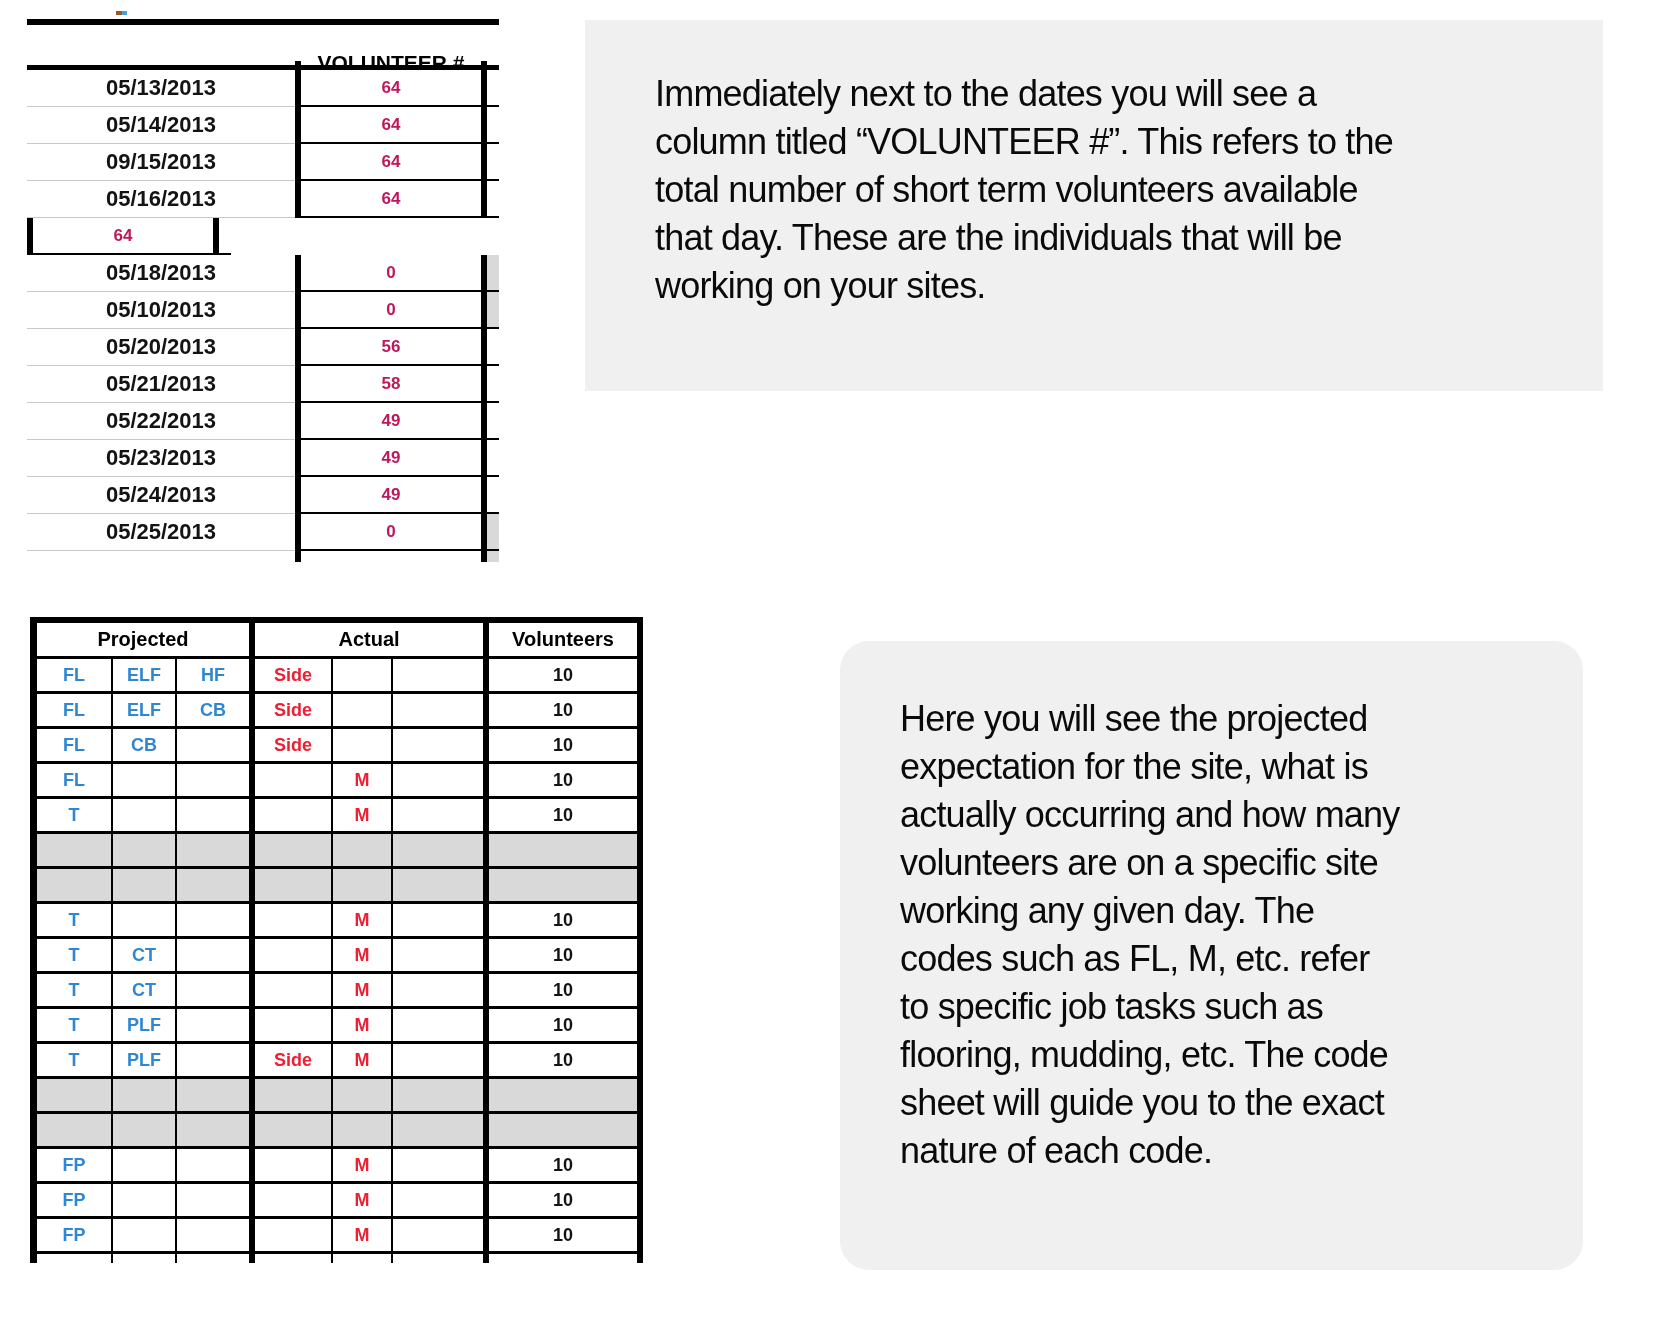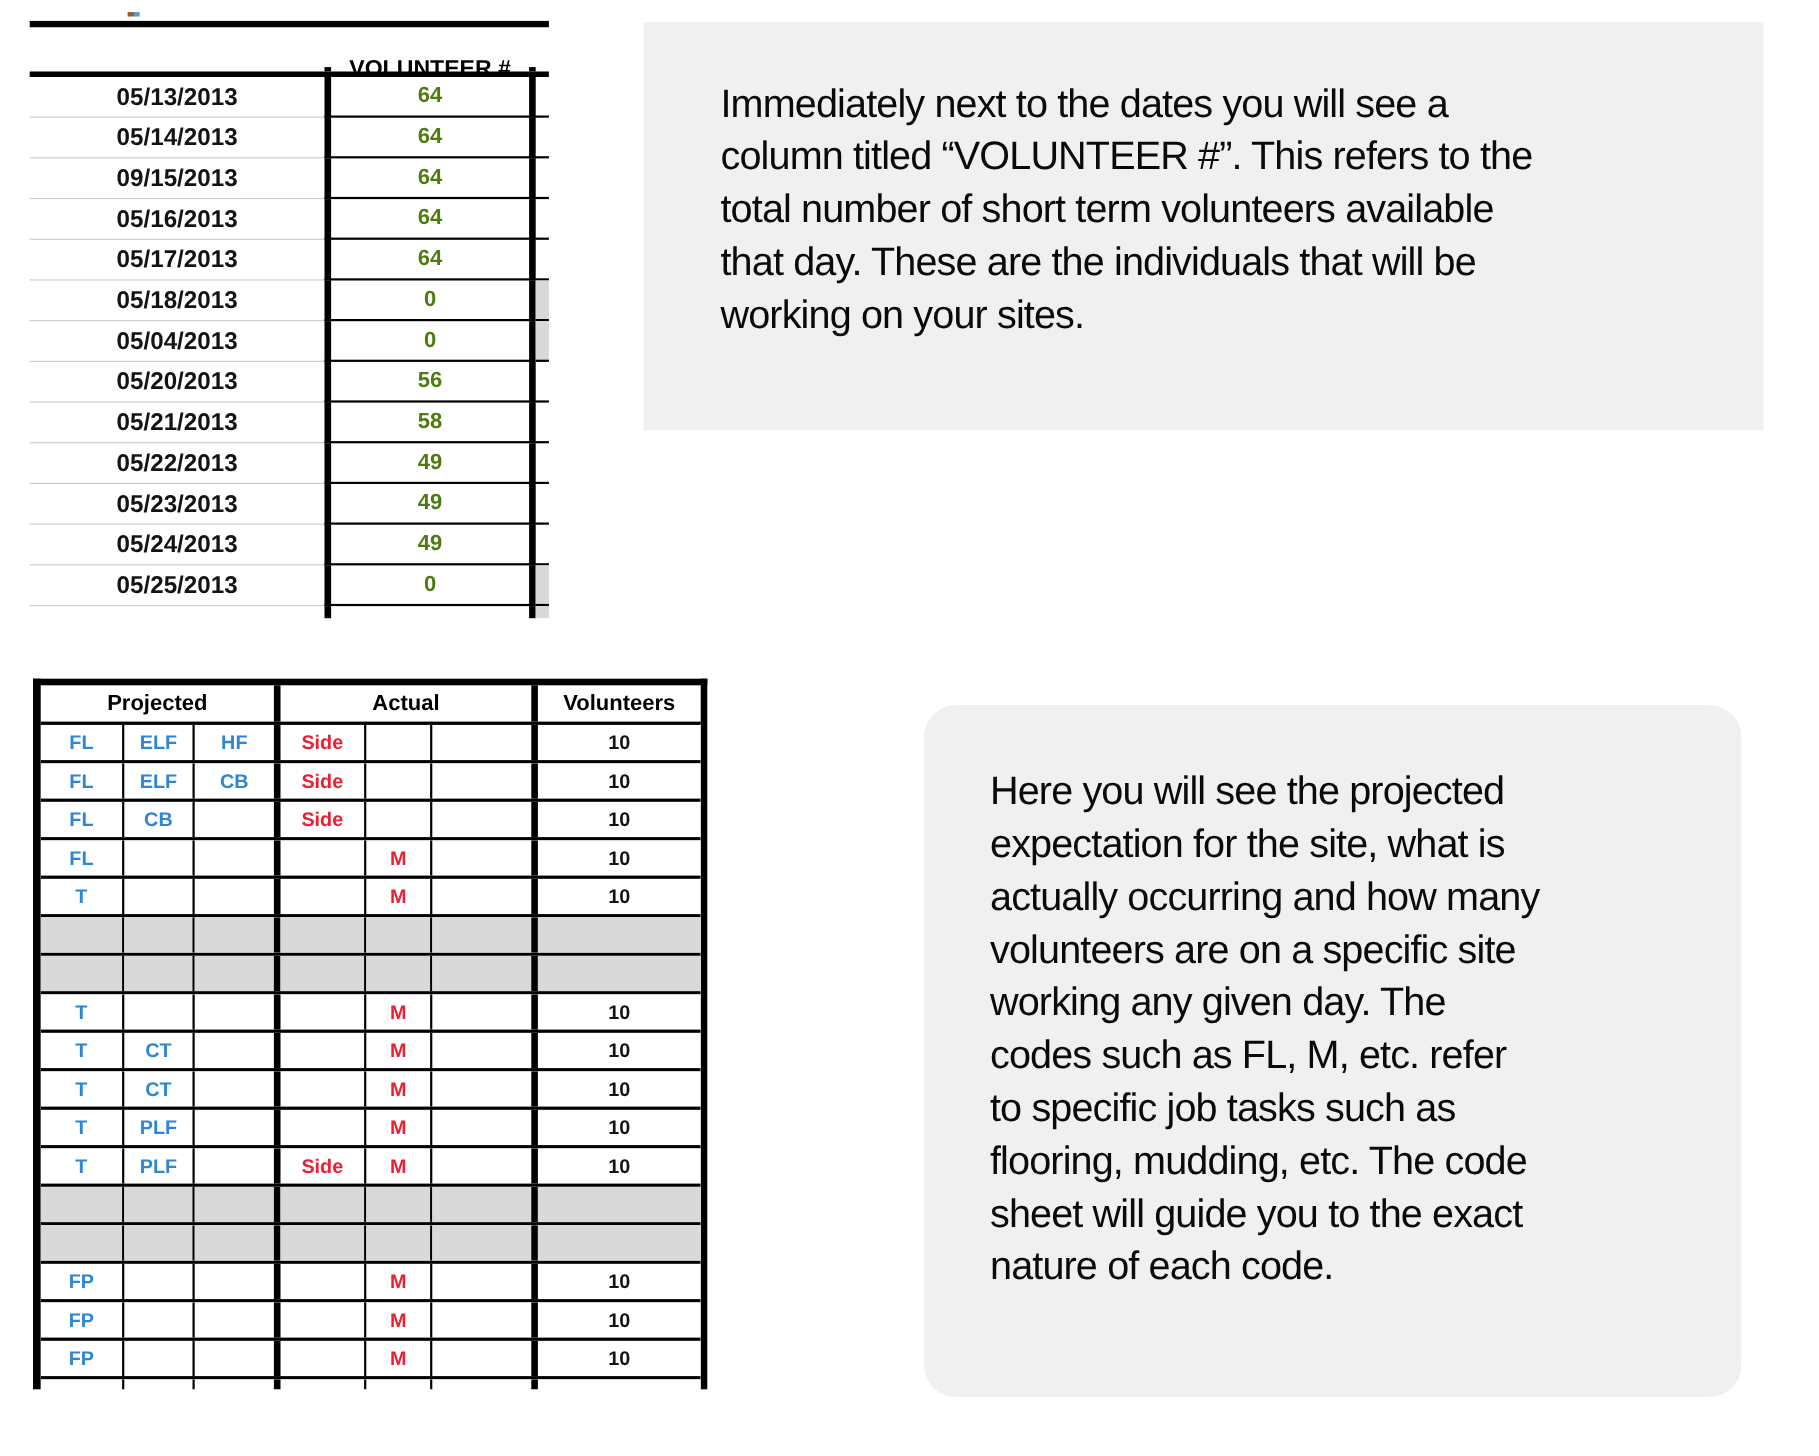--- a/index.html
+++ b/index.html
@@ -33,7 +33,7 @@
   .vt-count {
     width:180px; border-left:6px solid #000; border-right:6px solid #000; border-bottom:2px solid #000;
     display:flex; align-items:center; justify-content:center;
-    font-weight:bold; font-size:20px; color:#4d7c0f;
+    font-weight:bold; font-size:17px; color:#be185d;
   }
   .vt-sliver { width:12px; border-bottom:2px solid #000; }
   .vt-sliver.shaded { background:var(--row-gray,#d9d9d9); }

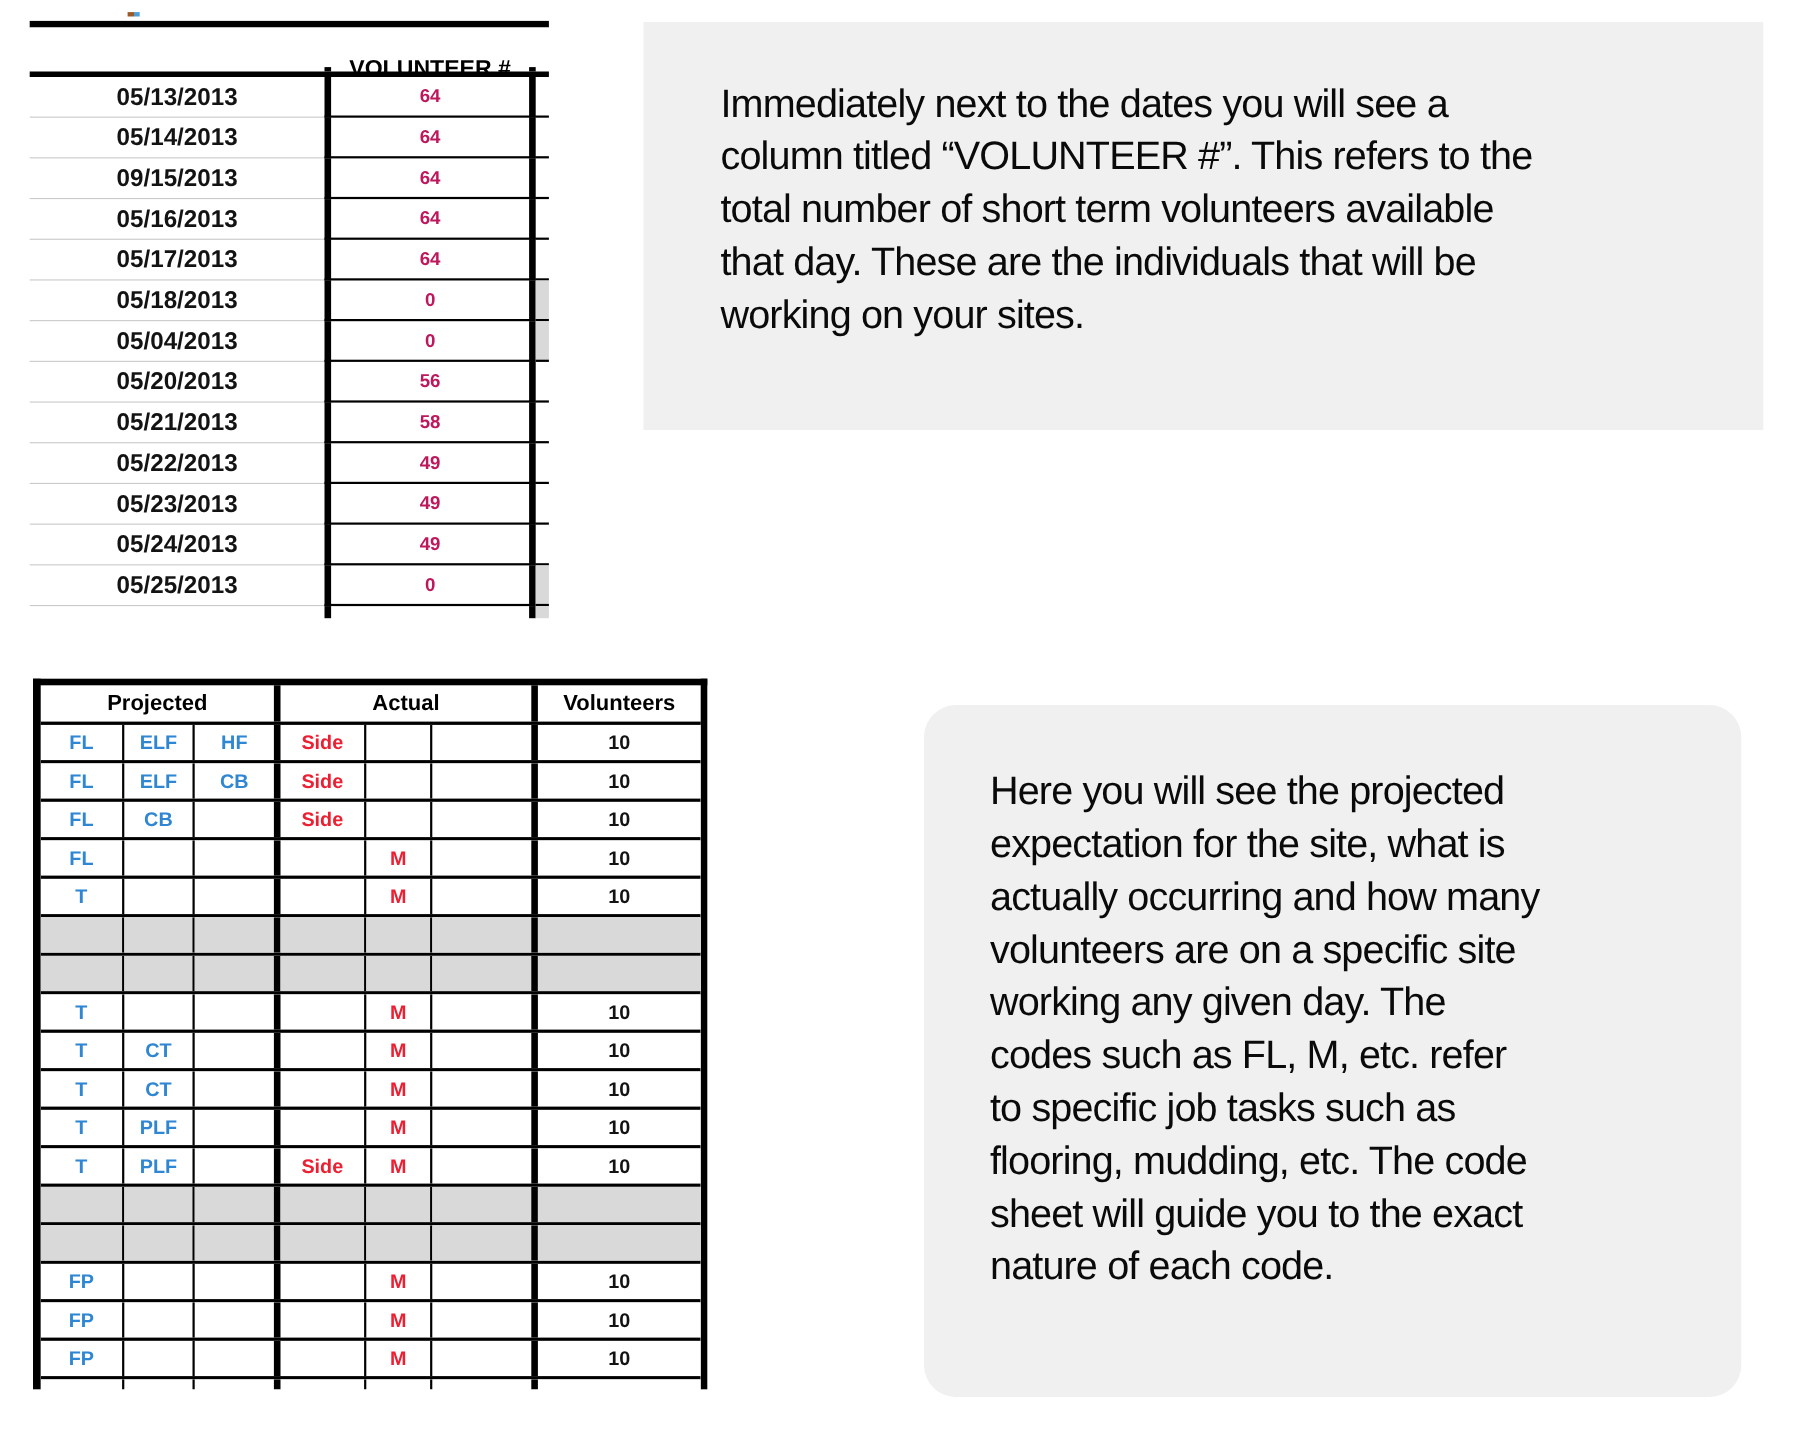--- a/index.html
+++ b/index.html
@@ -121,7 +121,6 @@
   </div>
 
   <div class="vt-row">
-    <div class="vt-date">05/17/2013</div>
     <div class="vt-count">64</div>
     <div class="vt-sliver"></div>
   </div>

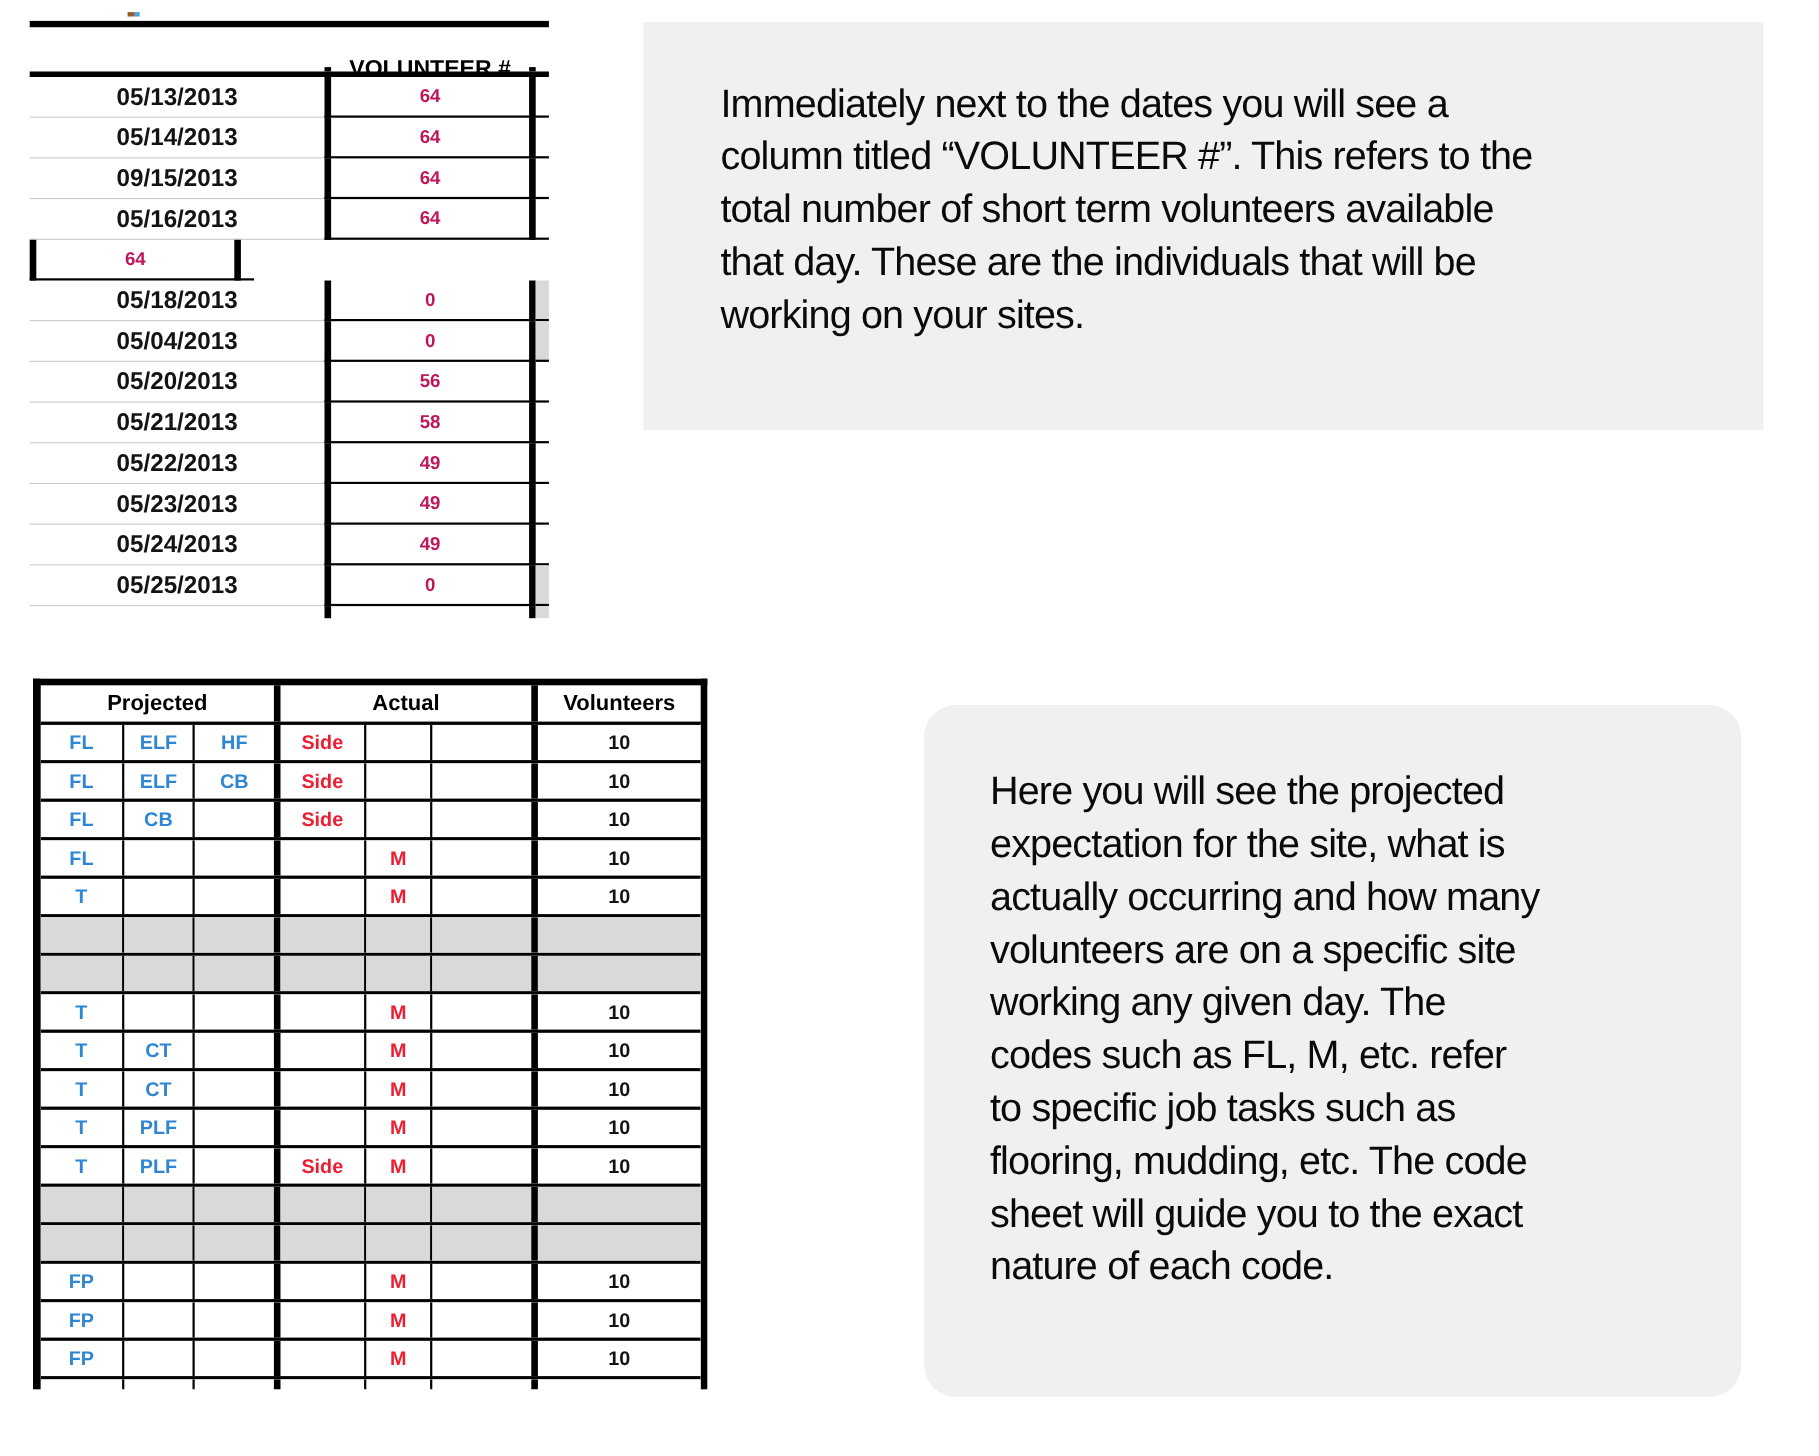--- a/index.html
+++ b/index.html
@@ -132,7 +132,7 @@
   </div>
 
   <div class="vt-row">
-    <div class="vt-date">05/04/2013</div>
+    <div class="vt-date">05/10/2013</div>
     <div class="vt-count">0</div>
     <div class="vt-sliver shaded"></div>
   </div>

